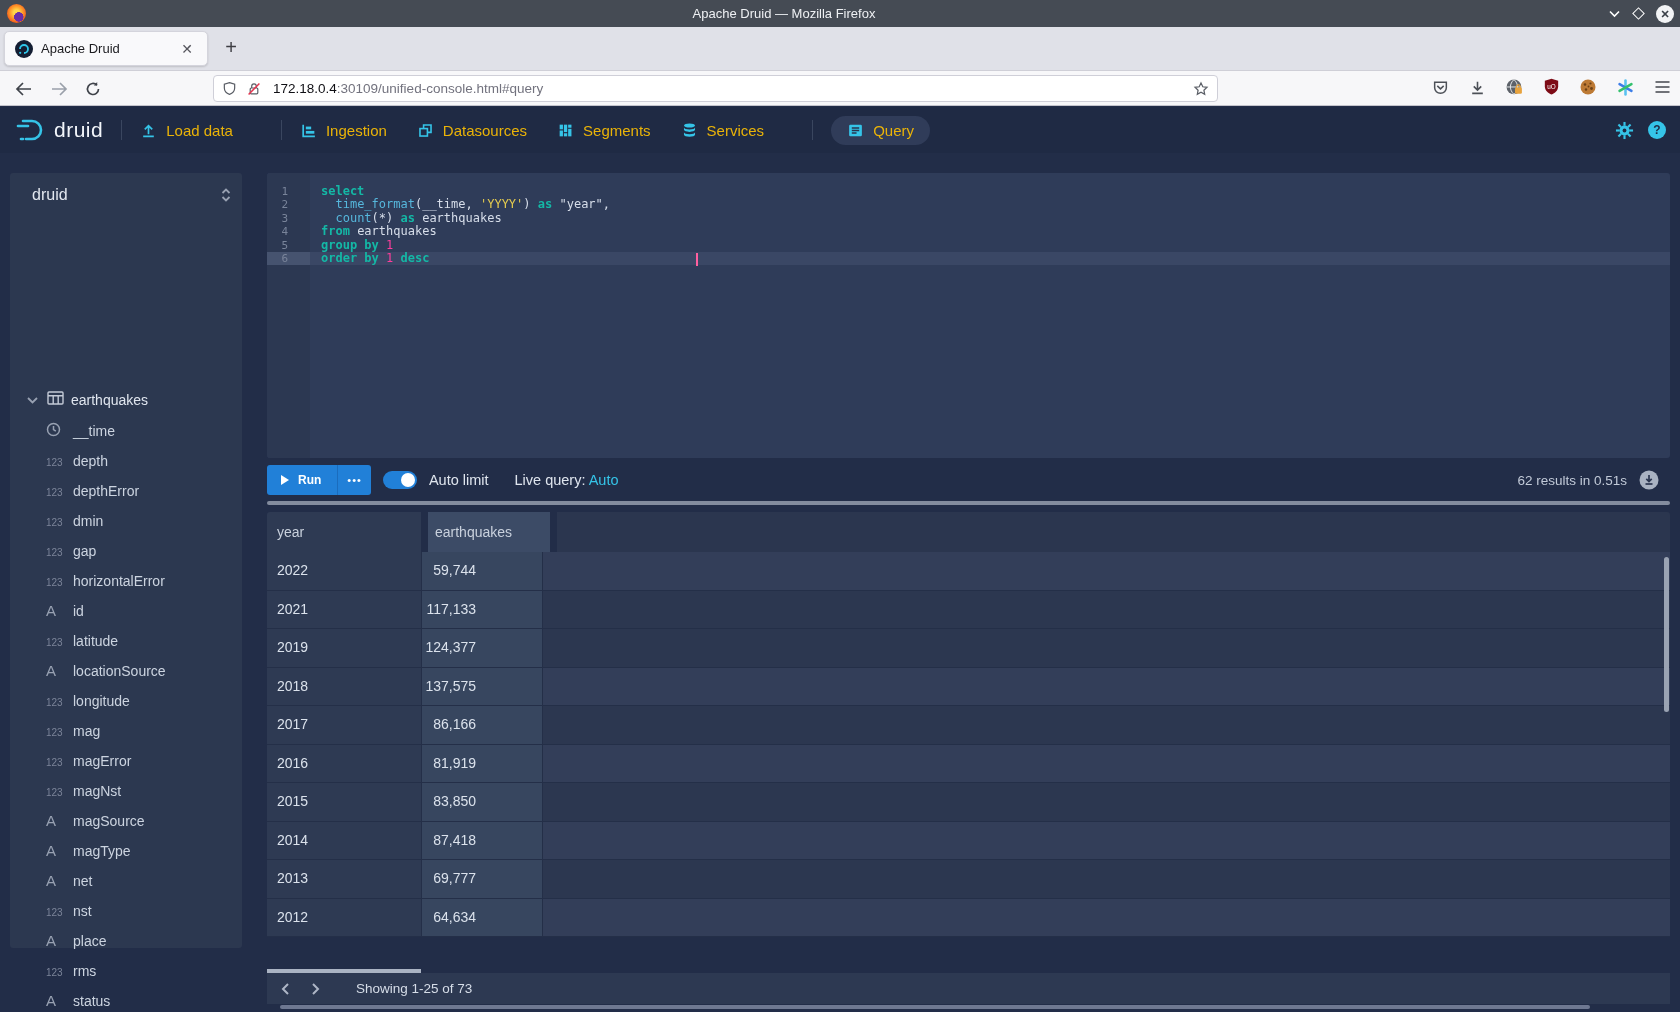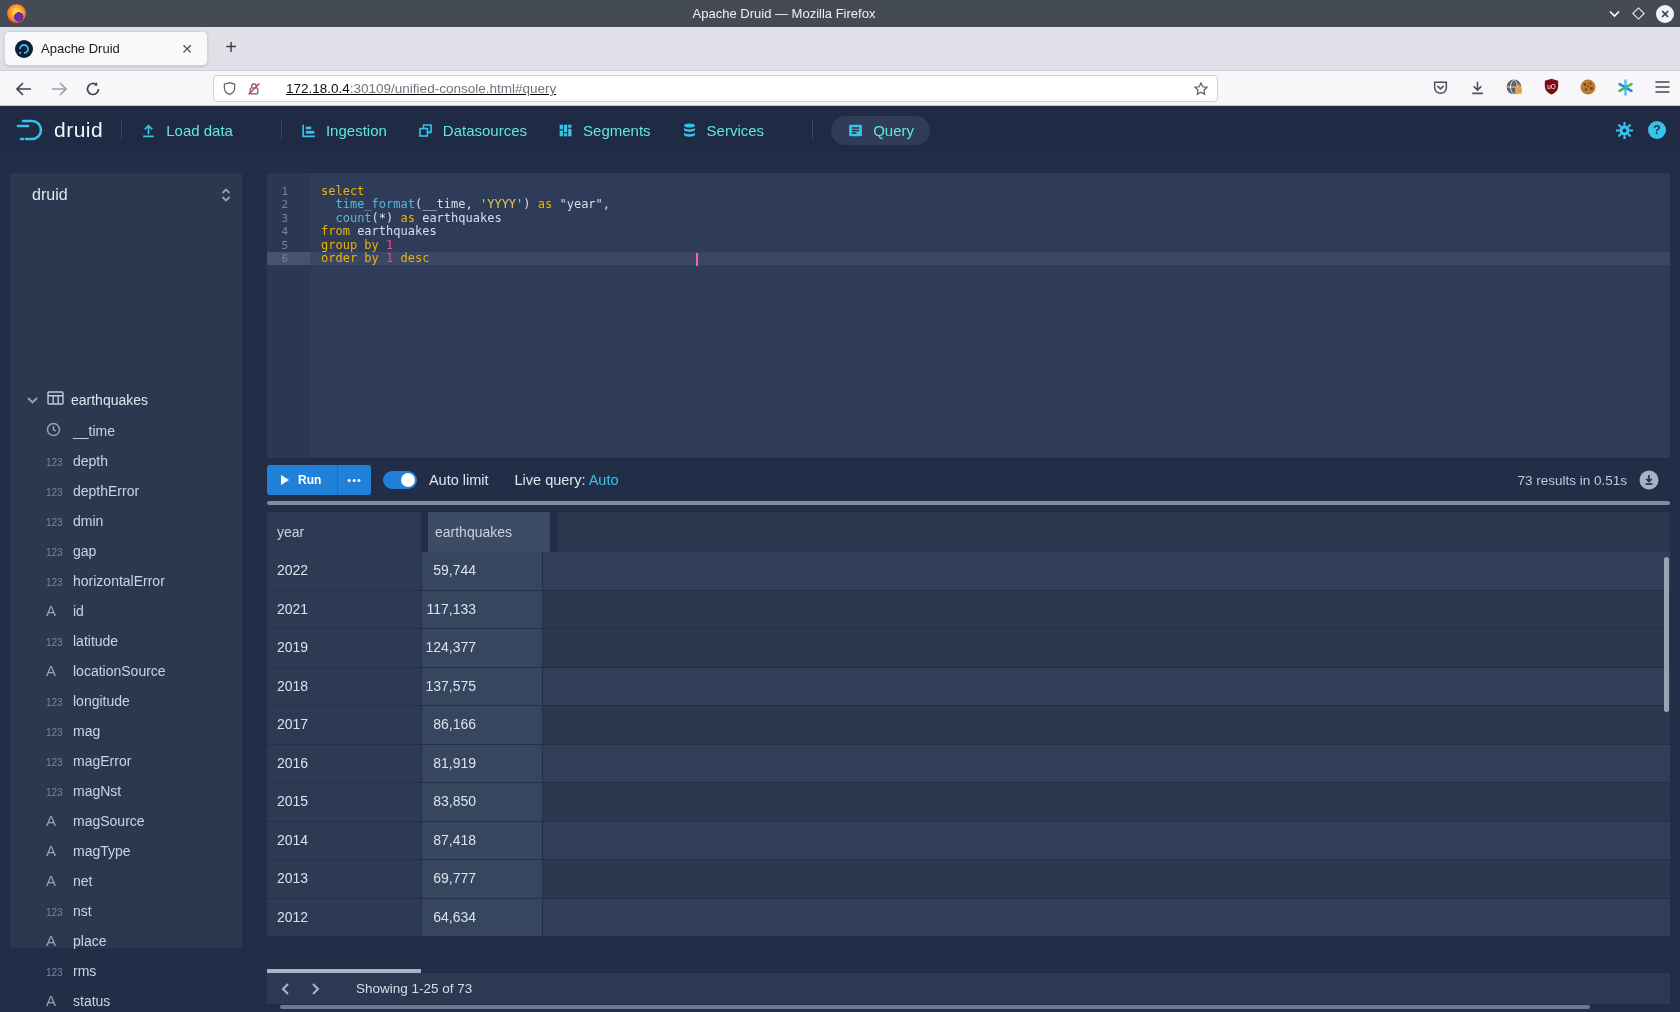--- a/index.html
+++ b/index.html
@@ -33,7 +33,7 @@
   .nav-btn { position:absolute; top:6px; width:24px; height:24px; display:flex; align-items:center; justify-content:center; }
   .urlbar { position:absolute; left:213px; top:4px; width:1005px; height:27px; background:#ffffff;
     border:1px solid #cfcfd8; border-radius:4px; display:flex; align-items:center; padding:0 8px; }
-  .url-text { flex:1; font-size:13.5px; margin-left:24px; white-space:nowrap; overflow:hidden;text-decoration:underline; }
+  .url-text { flex:1; font-size:13.5px; margin-left:11px; white-space:nowrap; overflow:hidden; }
   .url-host { color:#0f0f14; }
   .url-rest { color:#72727e; }
   .tb-icons { position:absolute; right:8px; top:6px; display:flex; align-items:center; gap:17px; }

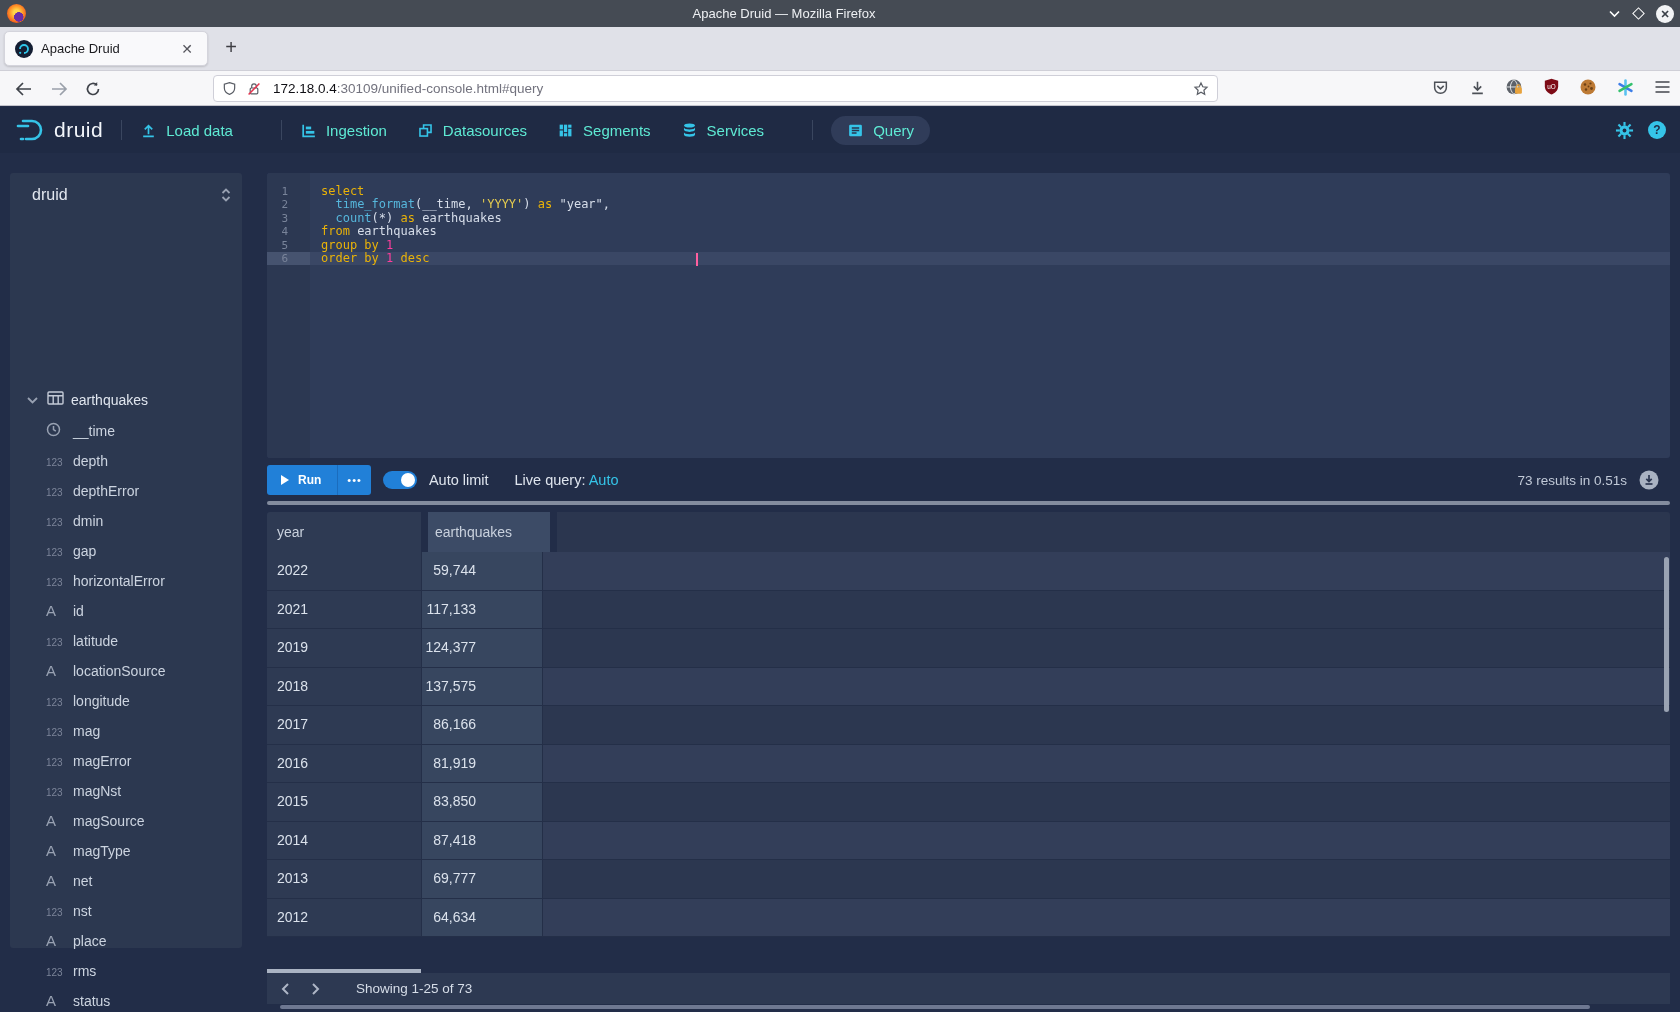--- a/index.html
+++ b/index.html
@@ -45,7 +45,7 @@
   .brand-logo { margin-left:14px; }
   .brand-name { margin-left:6px; color:#f2f5fa; font-size:21px; letter-spacing:.5px; }
   .hd-sep { width:1px; height:20px; background:#3a465f; margin:0 18px; }
-  .nav-item { display:flex; align-items:center; gap:9px; margin-right:30px; color:#5eead4; font-size:15px; }
+  .nav-item { display:flex; align-items:center; gap:9px; margin-right:30px; color:#eab308; font-size:15px; }
   .nav-item.active { background:#303c59; border-radius:16px; padding:6px 16px; margin-right:0;align-items:flex-end; }
   .hd-right { position:absolute; right:14px; top:0; height:46px; display:flex; align-items:center; gap:14px; }
   .help-btn { width:18px; height:18px; border-radius:50%; background:#35c4e8; color:#1f2a44; font-weight:bold;

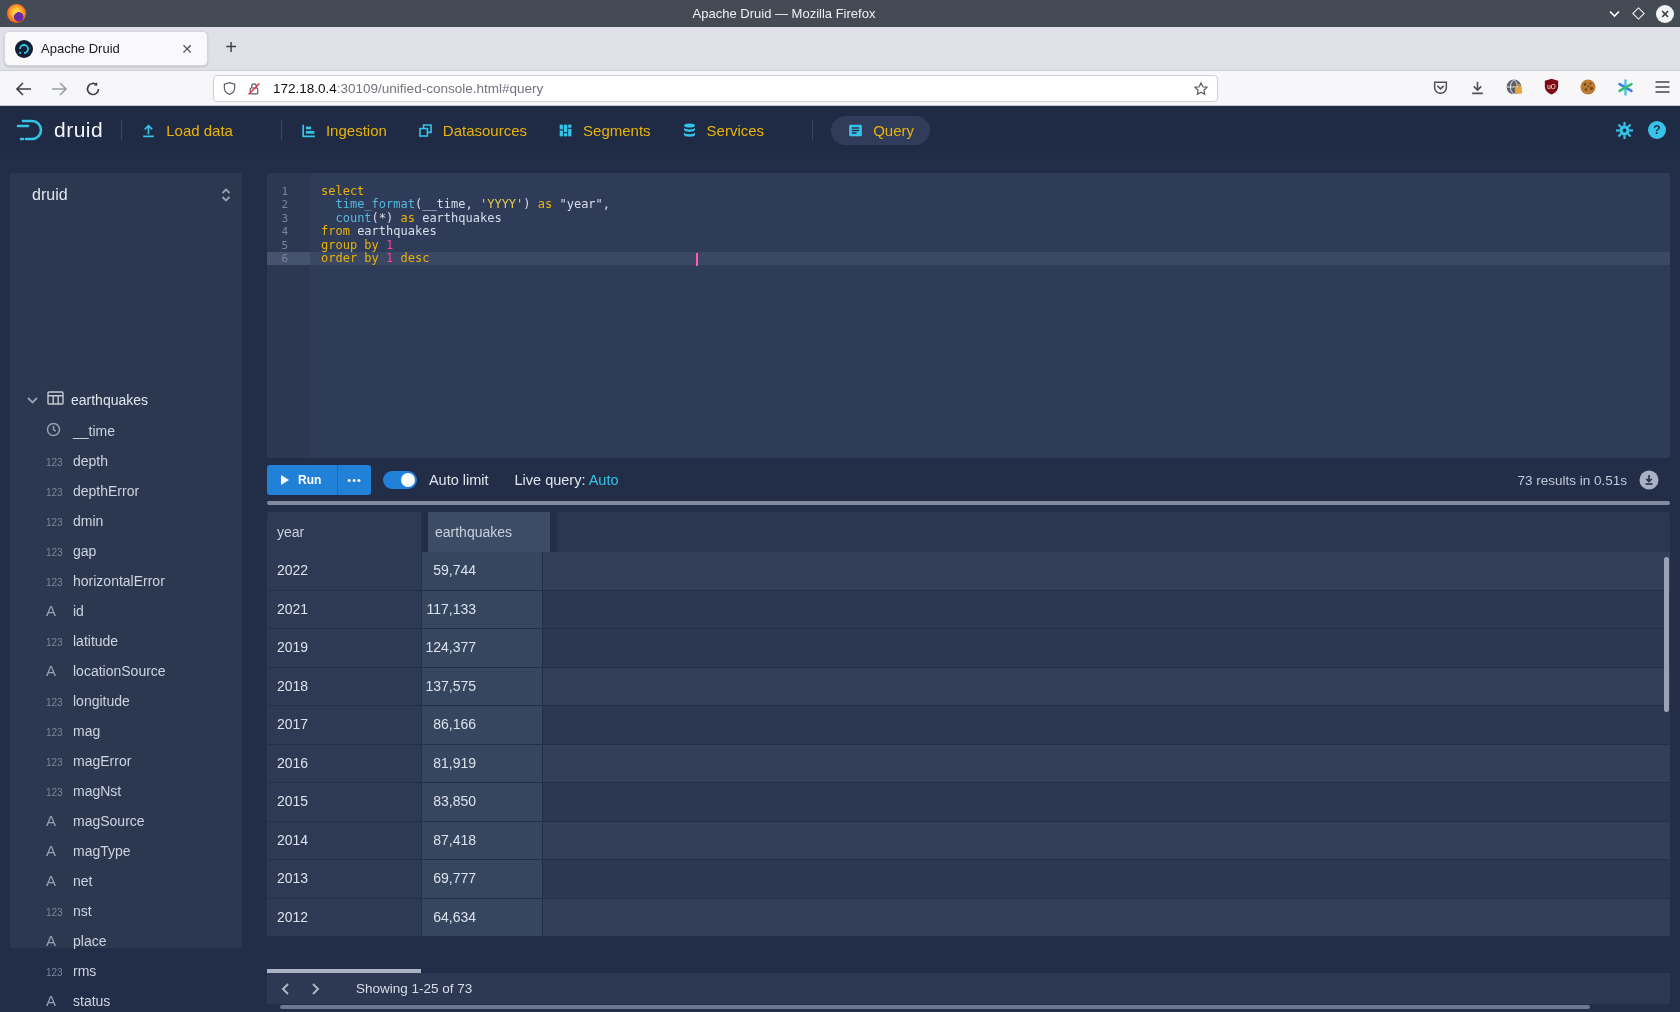--- a/index.html
+++ b/index.html
@@ -76,7 +76,7 @@
   .active-gutter { position:absolute; left:0; top:79px; width:43px; height:13.4px; background:#46536f; }
   .code { position:absolute; left:54px; top:12px; font-family:"DejaVu Sans Mono", monospace; font-size:12px; }
   .code-line { height:13.4px; line-height:13.4px; white-space:pre; }
-  .tok-kw { color:#eab308; } .tok-fn { color:#56b7dc; } .tok-str { color:#e4cb4f; }
+  .tok-kw { color:#14b8a6;font-weight:bold; } .tok-fn { color:#56b7dc; } .tok-str { color:#e4cb4f; }
   .tok-num { color:#ff3d9d; } .tok-pl { color:#d7deea; }
   .cursor { position:absolute; left:162px; top:79.5px; width:1.5px; height:13px; background:#ff5f9f; }
 

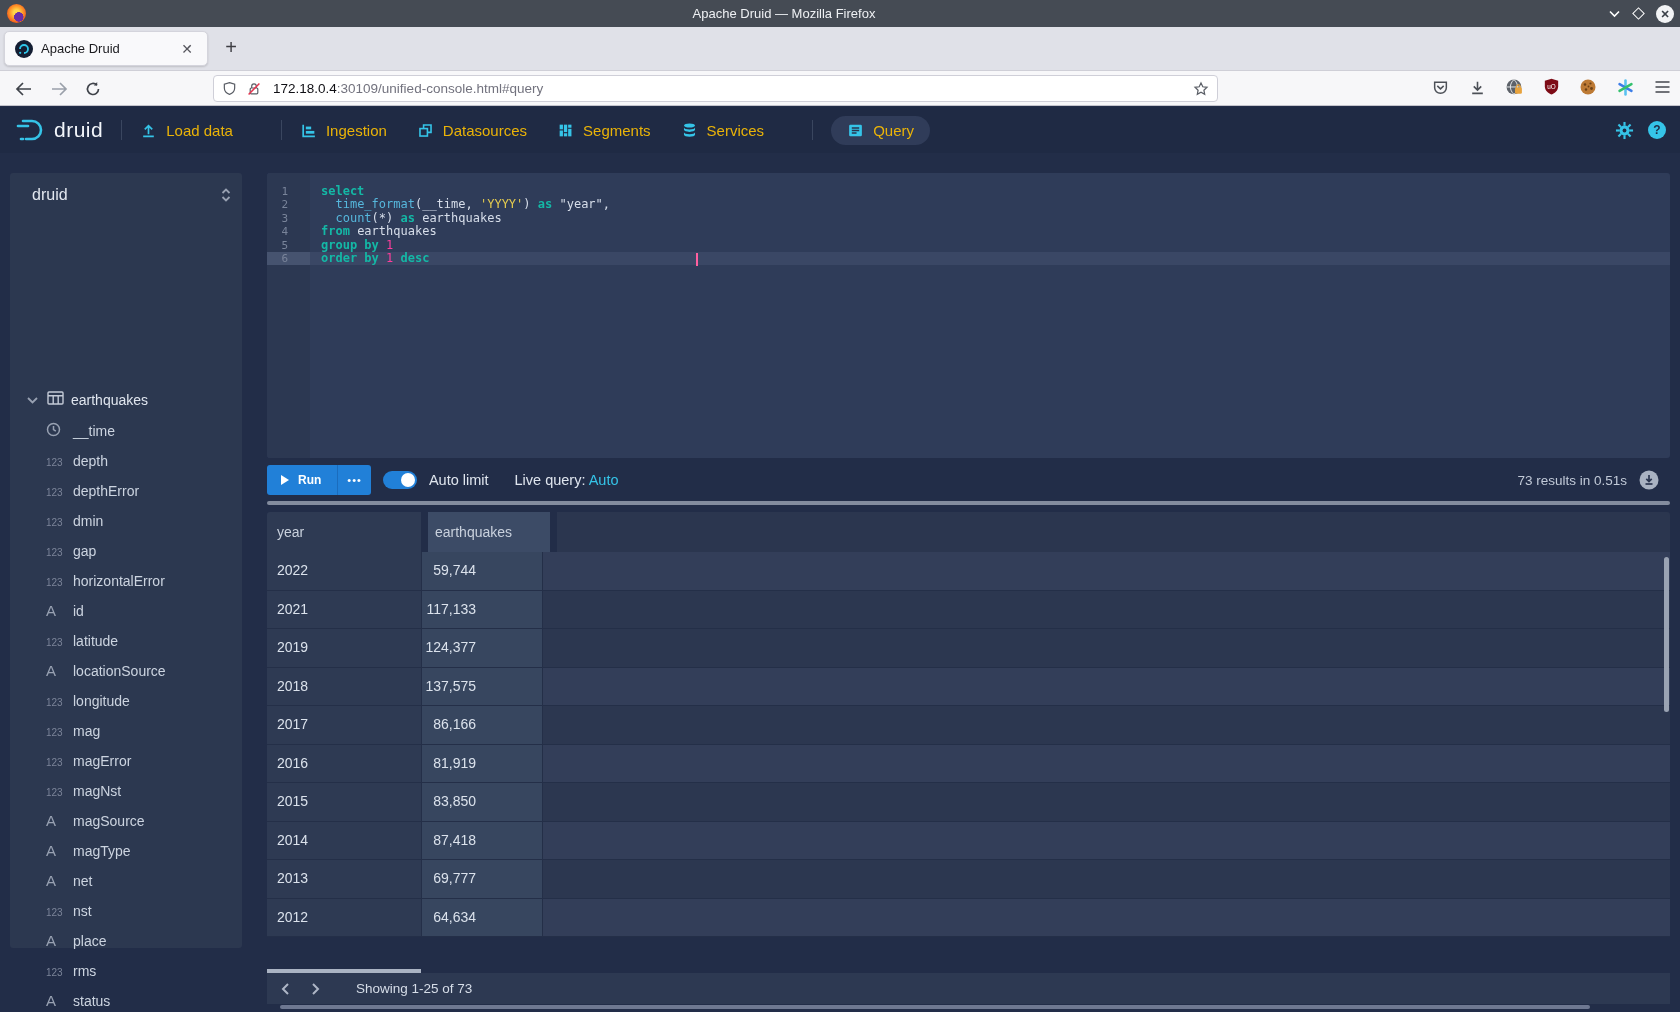--- a/index.html
+++ b/index.html
@@ -473,7 +473,7 @@
     </div>
   <span class="runbar-label">Auto limit</span>
   <span class="live-query"><span>Live query: </span><span class="lq-val">Auto</span></span>
-  <span class="result-info">73 results in 0.51s</span>
+  <span class="result-info">62 results in 0.51s</span>
   <svg class="dl-circle" width="20" height="20" viewBox="0 0 20 20">
     <circle cx="10" cy="10" r="9.5" fill="#a9b2c2"></circle>
     <path d="M10 5v6M7.3 8.8L10 11.5l2.7-2.7" stroke="#2b3650" stroke-width="1.7" fill="none"></path>

